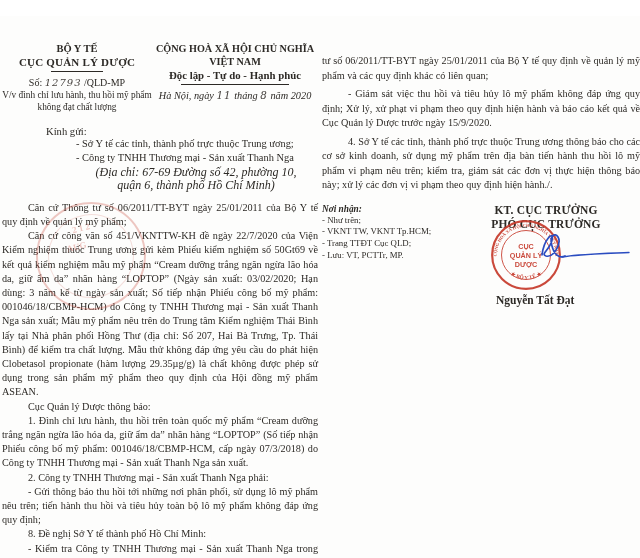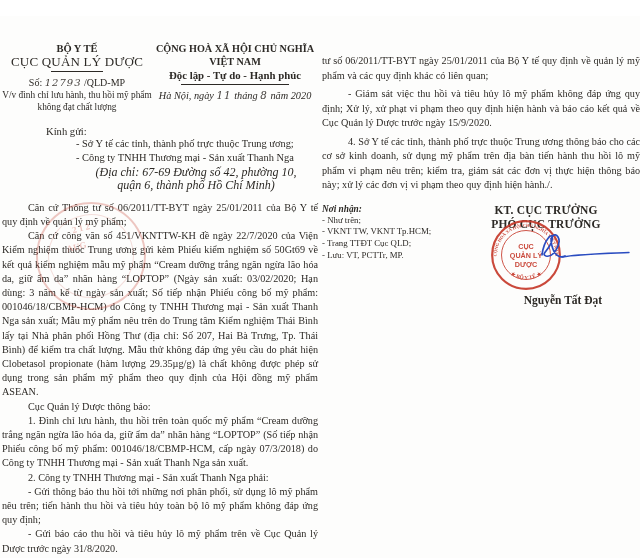--- a/index.html
+++ b/index.html
@@ -16,7 +16,7 @@
   .hdr-left{width:150px;text-align:center;}
   .hdr-right{width:166px;text-align:center;}
   .ministry{font-size:10.5px;line-height:13px;font-weight:bold;}
-  .dept{font-size:13px;line-height:14px;font-weight:normal;letter-spacing:.2px;}
+  .dept{font-size:11px;line-height:14px;font-weight:bold;letter-spacing:.2px;}
   .rule-s{width:52px;border-bottom:1px solid #2c2925;margin:2px auto 4px;}
   .rule-l{width:108px;border-bottom:1px solid #2c2925;margin:2px auto 4px;}
   .docno{font-size:10px;line-height:13px;}

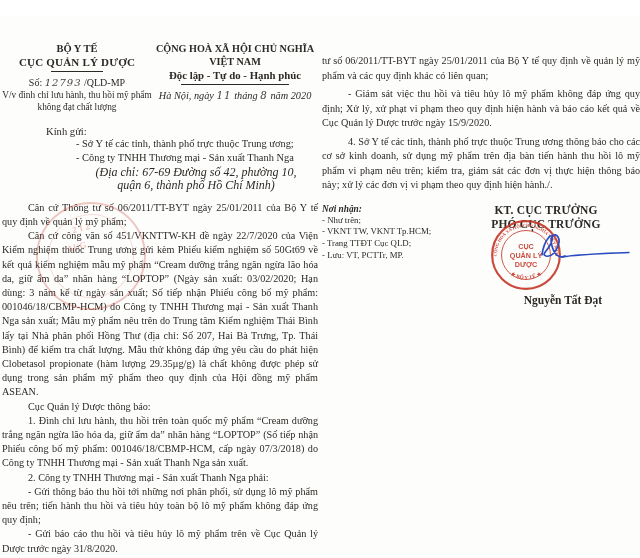--- a/index.html
+++ b/index.html
@@ -60,7 +60,7 @@
   .sig-title{position:relative;z-index:2;text-align:center;font-weight:bold;font-size:11.5px;line-height:14.5px;letter-spacing:.2px;}
   .official-stamp{position:absolute;left:28px;top:16px;width:72px;height:72px;z-index:3;opacity:.92;}
   .sig-ink{position:absolute;left:64px;top:22px;z-index:4;}
-  .sig-name{position:relative;z-index:2;margin:62px 0 0 34px;width:134px;text-align:center;font-weight:bold;font-size:11.5px;}
+  .sig-name{position:relative;z-index:2;margin:62px 0 0 34px;width:134px;text-align:left;font-weight:bold;font-size:11.5px;}
 </style>
 </head>
 <body>

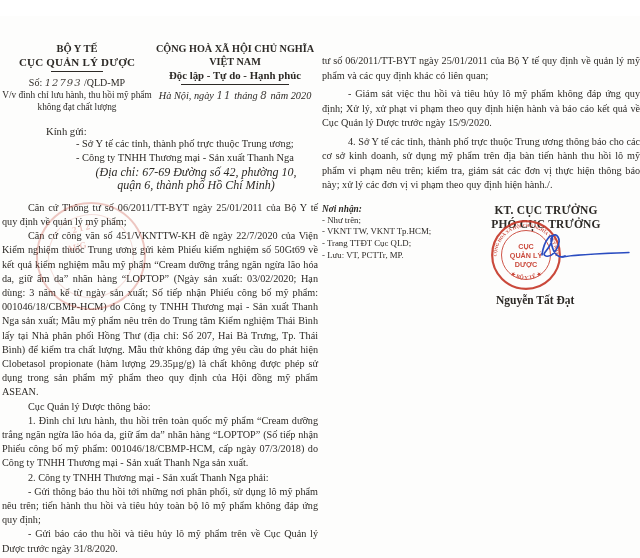--- a/index.html
+++ b/index.html
@@ -107,7 +107,6 @@
       <p class="p ind">1. Đình chỉ lưu hành, thu hồi trên toàn quốc mỹ phẩm “Cream dưỡng trắng ngăn ngừa lão hóa da, giữ ẩm da” nhãn hàng “LOPTOP” (Số tiếp nhận Phiếu công bố mỹ phẩm: 001046/18/CBMP-HCM, cấp ngày 07/3/2018) do Công ty TNHH Thương mại - Sản xuất Thanh Nga sản xuất.</p>
       <p class="p ind">2. Công ty TNHH Thương mại - Sản xuất Thanh Nga phải:</p>
       <p class="p ind">- Gửi thông báo thu hồi tới những nơi phân phối, sử dụng lô mỹ phẩm nêu trên; tiến hành thu hồi và tiêu hủy toàn bộ lô mỹ phẩm không đáp ứng quy định;</p>
-      <p class="p ind">- Gửi báo cáo thu hồi và tiêu hủy lô mỹ phẩm trên về Cục Quản lý Dược trước ngày 31/8/2020.</p>
       <p class="p ind">8. Đề nghị Sở Y tế thành phố Hồ Chí Minh:</p>
       <p class="p ind">- Kiểm tra Công ty TNHH Thương mại - Sản xuất Thanh Nga trong việc chấp hành pháp luật về sản xuất, kinh doanh mỹ phẩm theo quy định tại Thông</p>
     </div>

